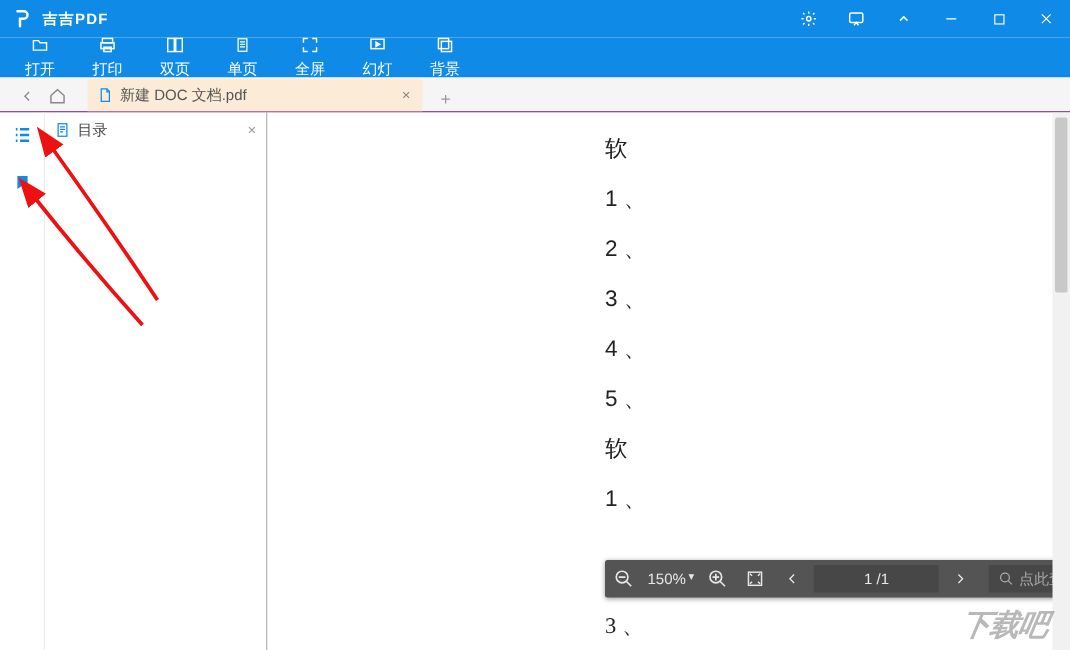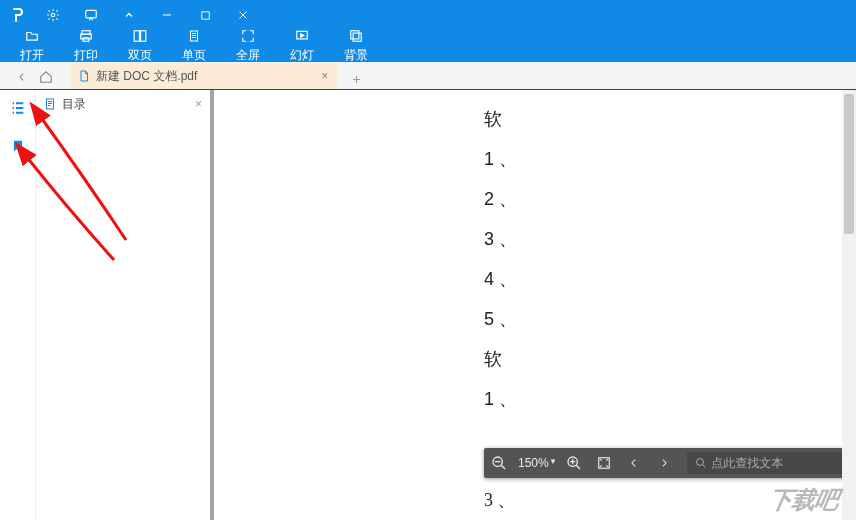--- a/index.html
+++ b/index.html
@@ -55,6 +55,7 @@
         <path d="M4 2h5a3 3 0 0 1 0 6H6v6" stroke="#fff" stroke-width="2" fill="none" stroke-linecap="round"></path>
       </svg>
   </span>
+  <span class="title">吉吉PDF</span>
   <div class="ctrl">
       <svg width="14" height="14" viewBox="0 0 24 24" fill="none" stroke-width="2">
         <circle cx="12" cy="12" r="3"></circle>

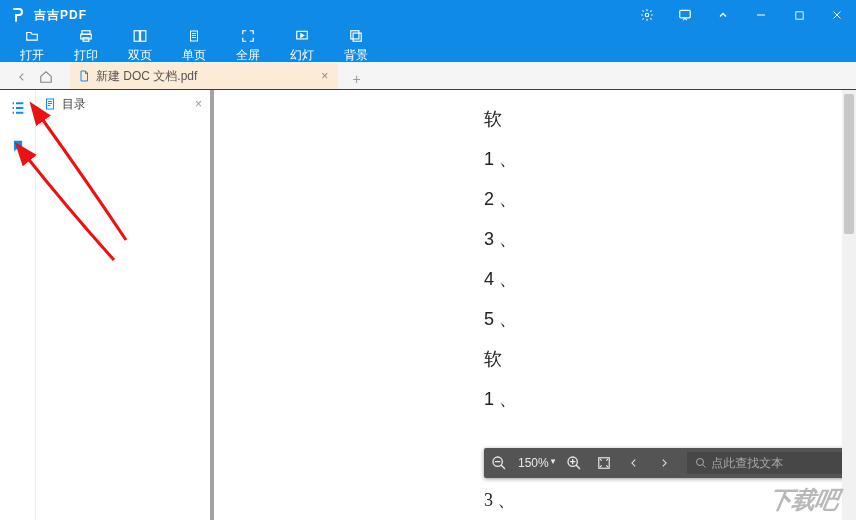--- a/index.html
+++ b/index.html
@@ -26,7 +26,7 @@
   .sidetabs { width: 36px; background: #fff; border-right: 1px solid #eee; display: flex; flex-direction: column; align-items: center; padding-top: 6px; gap: 14px; }
   .sidetab { width: 24px; height: 24px; display: flex; align-items: center; justify-content: center; cursor: pointer; }
 
-  .sidepanel { width: 178px; border-right: 4px solid #a3a3a3; background: #fff; }
+  .sidepanel { width: 178px; border-right: 1px solid #a3a3a3; background: #fff; }
   .sidepanel-head { display: flex; align-items: center; height: 28px; padding: 0 8px; font-size: 12px; color: #444; gap: 6px; }
   .sidepanel-head .spacer { flex: 1; }
   .sidepanel-head .closex { cursor: pointer; color: #999; }

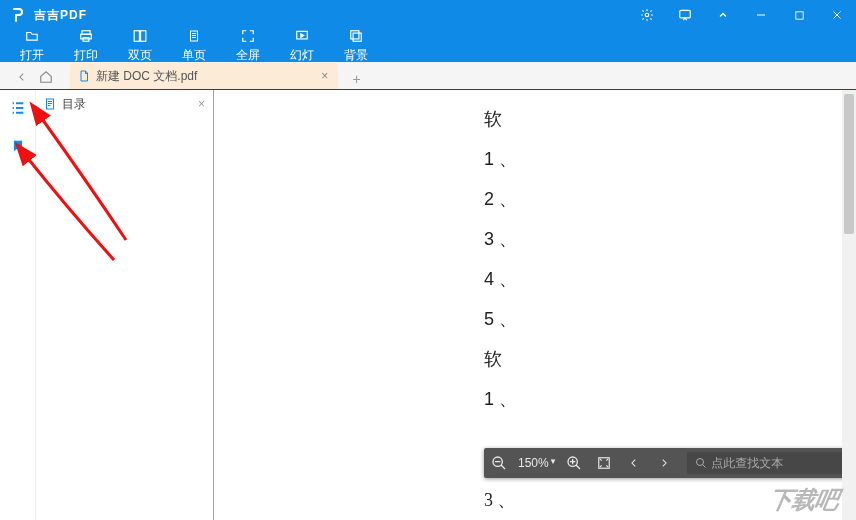--- a/index.html
+++ b/index.html
@@ -232,6 +232,10 @@
             <path d="M15 4l-8 8 8 8"></path>
           </svg>
         </div>
+      <div class="pagenum">
+        <span>1</span>
+        <span>/</span><span>1</span>
+      </div>
       <div class="pcbtn">
           <svg width="10" height="14" viewBox="0 0 24 24" fill="none" stroke="#e8e8e8" stroke-width="2.5">
             <path d="M9 4l8 8-8 8"></path>

